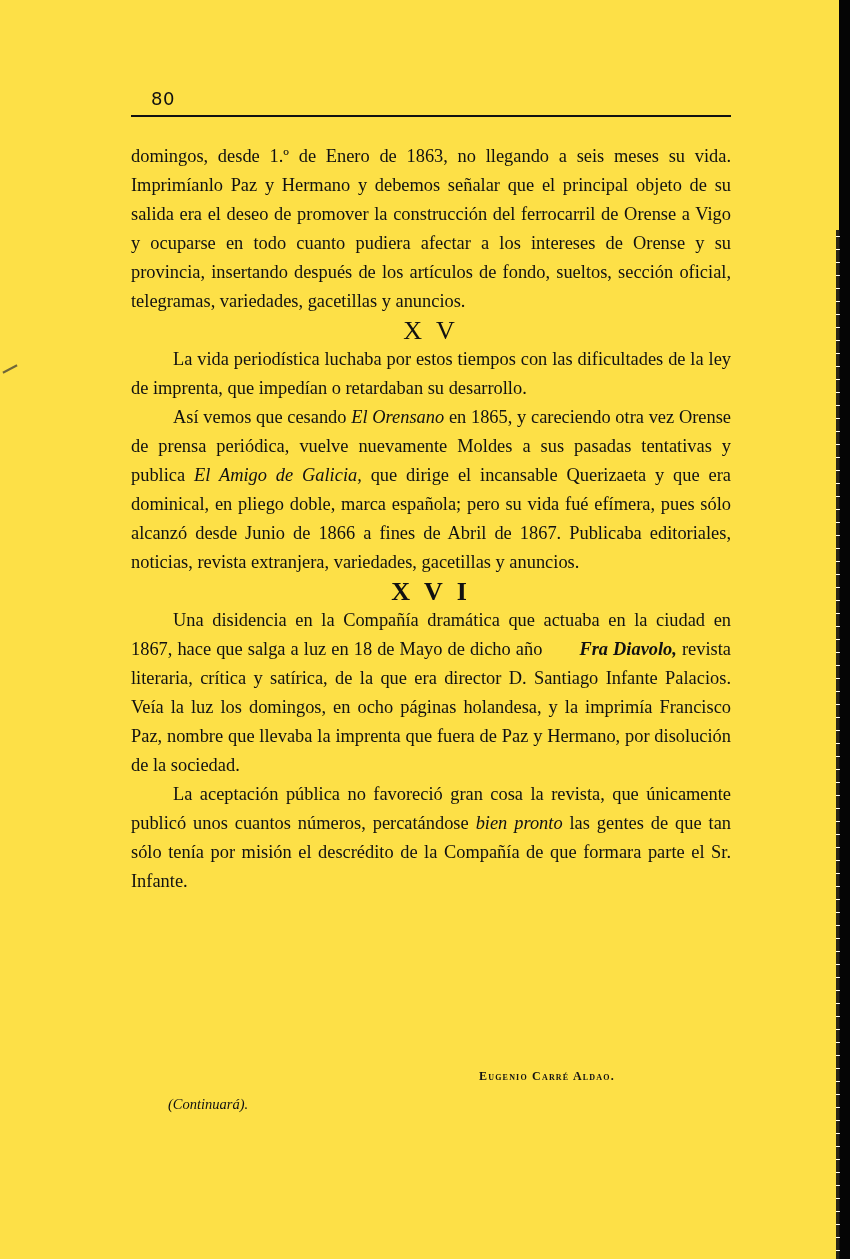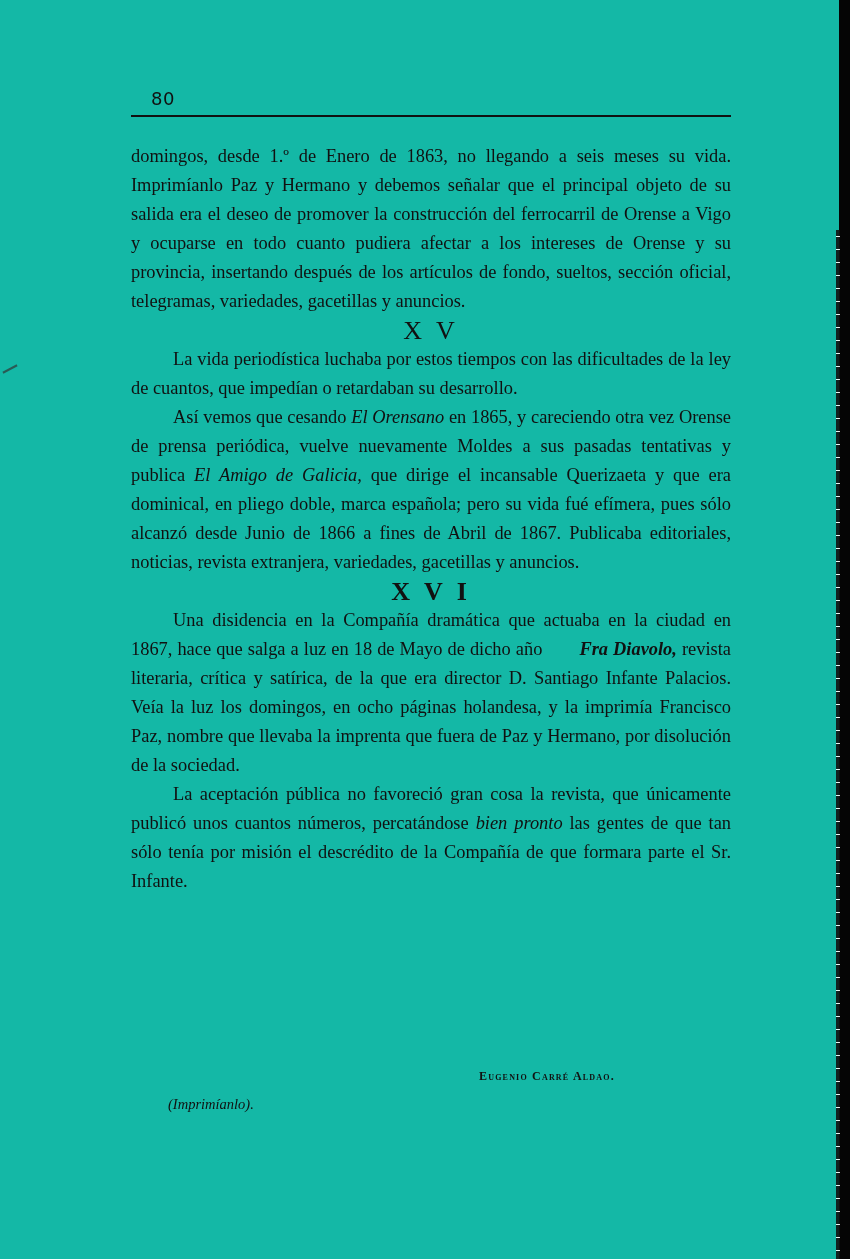--- a/index.html
+++ b/index.html
@@ -20,7 +20,7 @@
       left: 0; top: 0;
       width: 850px;
       height: 1259px;
-      background: #14b8a6;
+      background: #fde047;
     }
     
     .binding-edge {

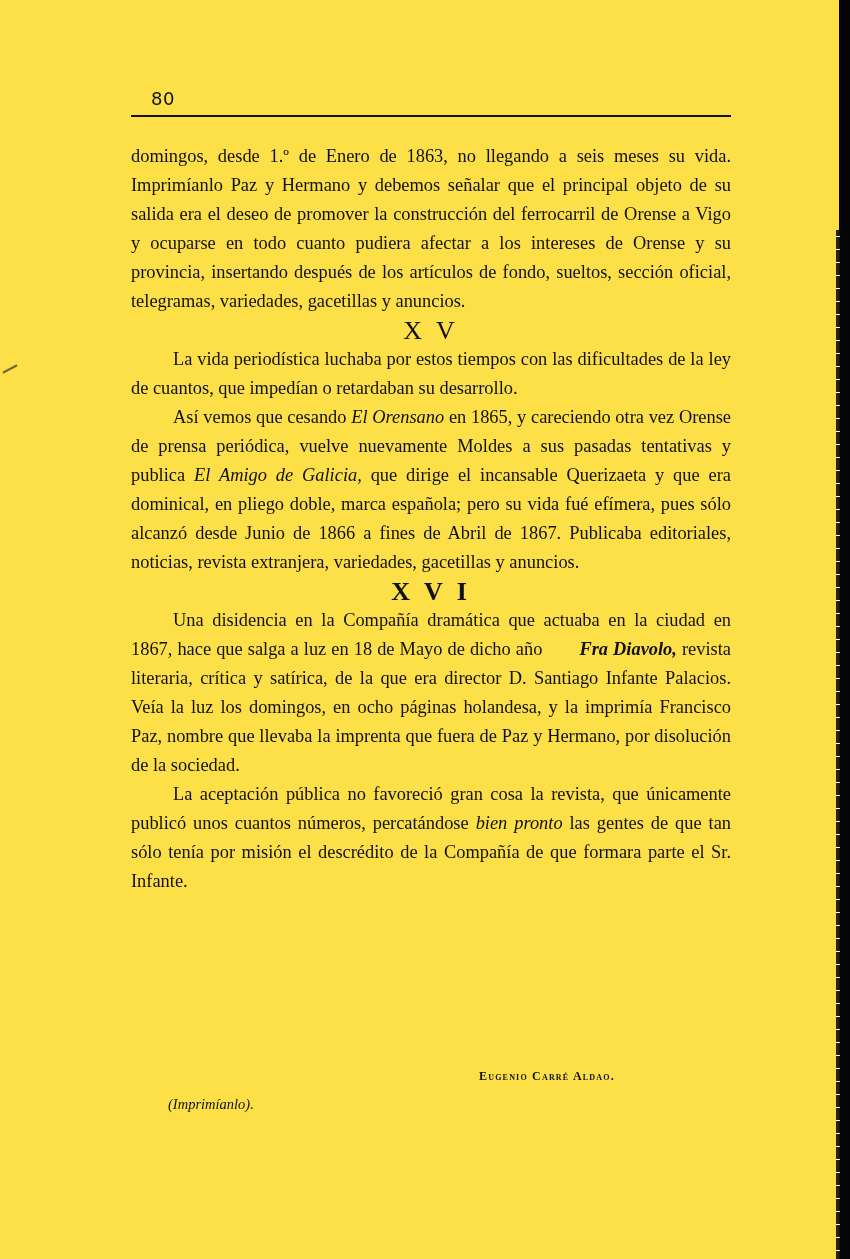--- a/index.html
+++ b/index.html
@@ -157,7 +157,7 @@
 
     <p class="section-heading section-xv">X V</p>
 
-    <p class="indent">La vida periodística luchaba por estos tiempos con las dificultades de la ley de cuantos, que impedían o retardaban su desarrollo.</p>
+    <p class="indent">La vida periodística luchaba por estos tiempos con las dificultades de la ley de imprenta, que impedían o retardaban su desarrollo.</p>
     <p class="indent"><span>Así vemos que cesando </span><em>El Orensano</em><span> en 1865, y careciendo otra vez Orense de prensa periódica, vuelve nuevamente Moldes a sus pasadas tentativas y publica </span><em>El Amigo de Galicia,</em><span> que dirige el incansable Querizaeta y que era dominical, en pliego doble, marca española; pero su vida fué efímera, pues sólo alcanzó desde Junio de 1866 a fines de Abril de 1867. Publicaba editoriales, noticias, revista extranjera, variedades, gacetillas y anuncios.</span></p>
 
     <p class="section-heading section-xvi">X V I</p>

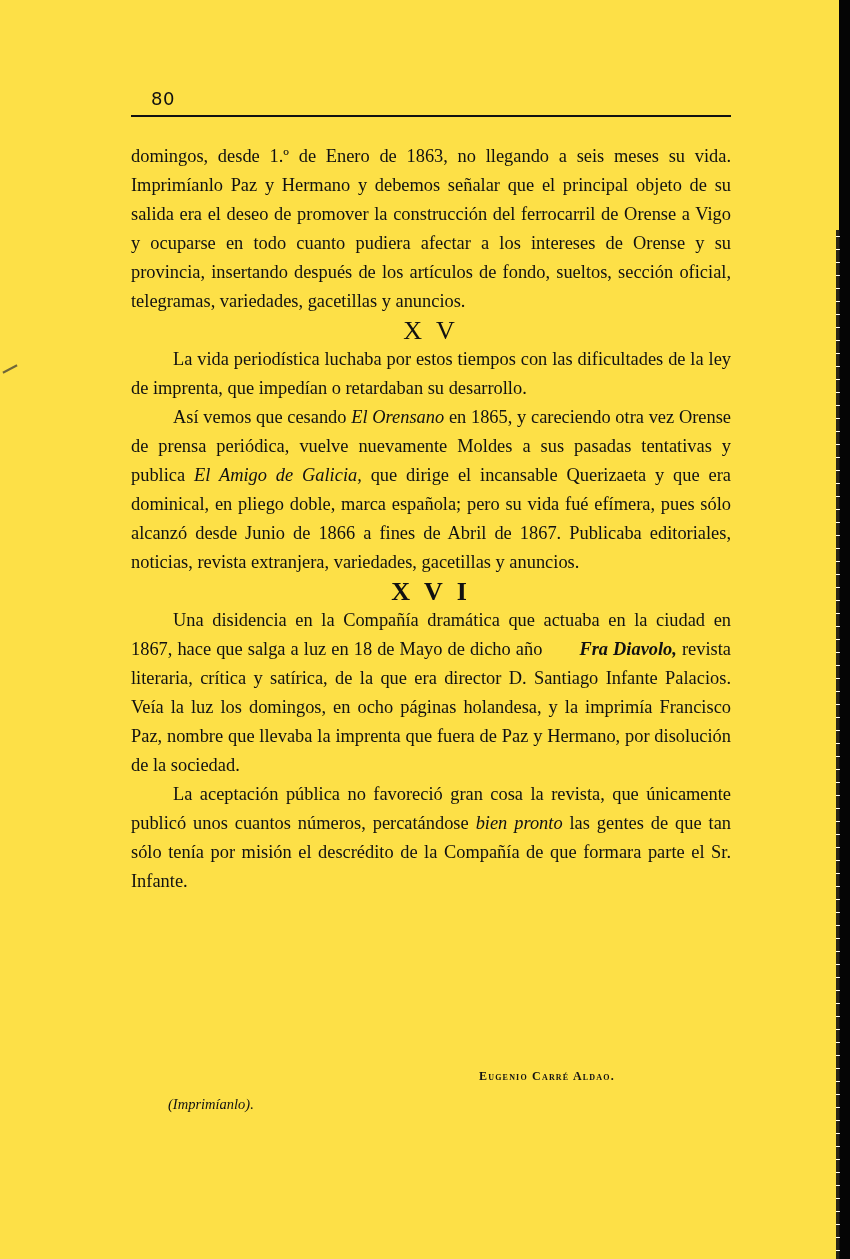--- a/index.html
+++ b/index.html
@@ -167,7 +167,7 @@
   </div>
 
   <div class="signature">Eugenio Carré Aldao.</div>
-  <div class="continued">(Imprimíanlo).</div>
+  <div class="continued">(Continuará).</div>
 
 </div>
 

